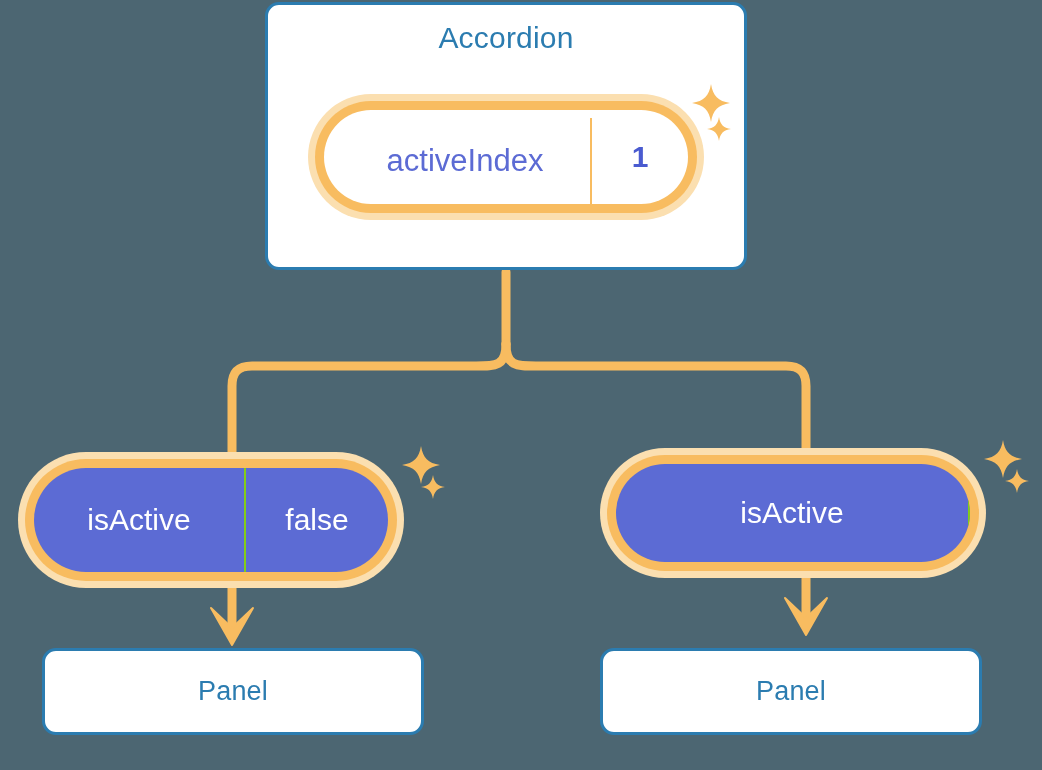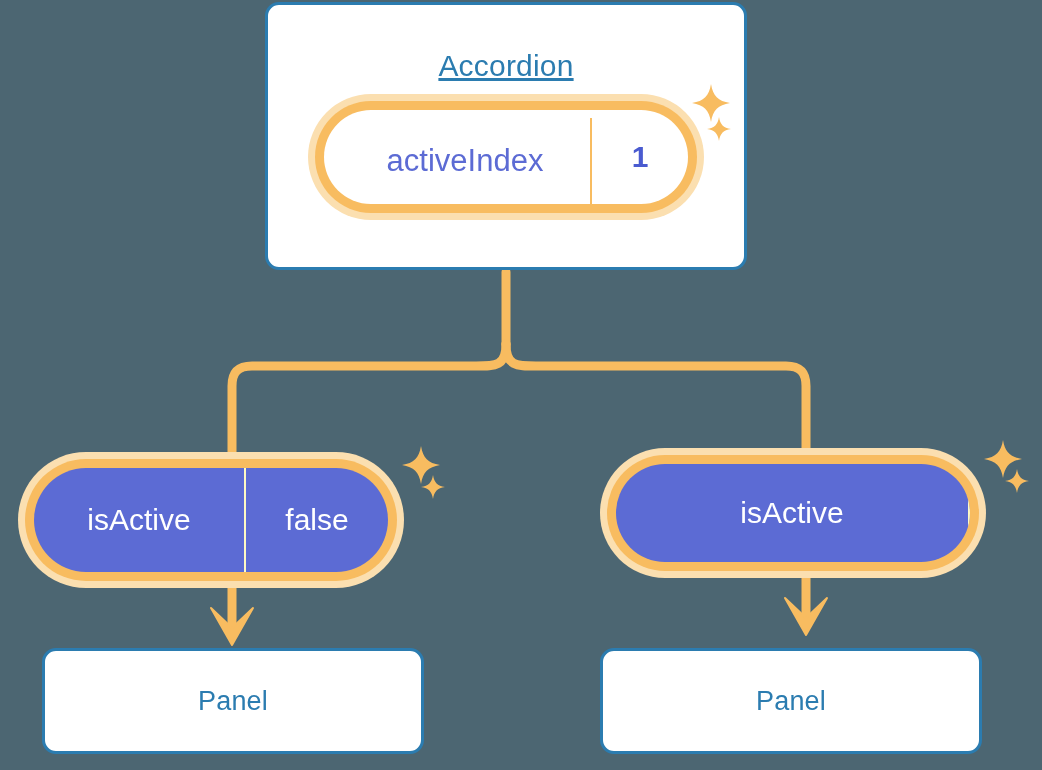--- a/index.html
+++ b/index.html
@@ -57,8 +57,7 @@
     height: 268px;
   }
   #accordion-card .card-title {
-    margin-top: 46px;
-    text-decoration: underline;
+    margin-top: 18px;
   }
 
   

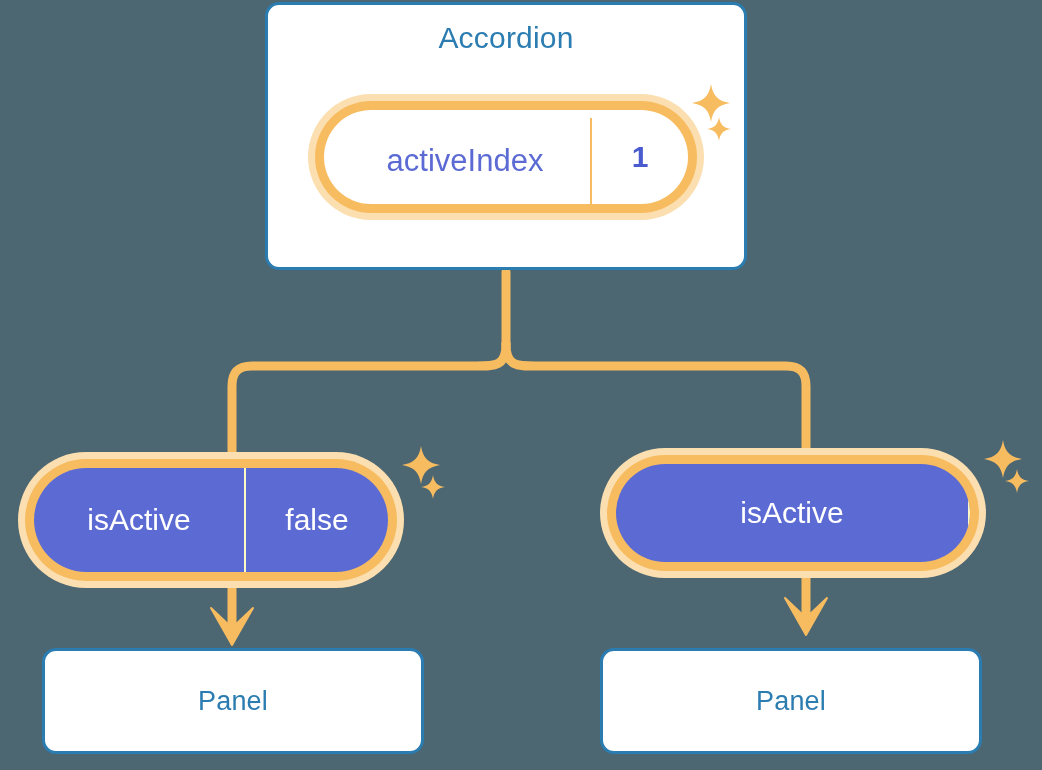--- a/index.html
+++ b/index.html
@@ -146,7 +146,7 @@
     color: #ffffff;
     font-size: 30px;
     padding: 0 22px;
-    border-right: 2px solid #fef9c3;
+    border-right: 2px solid #84cc16;
   }
   .pill-solid .pill-val {
     color: #ffffff;

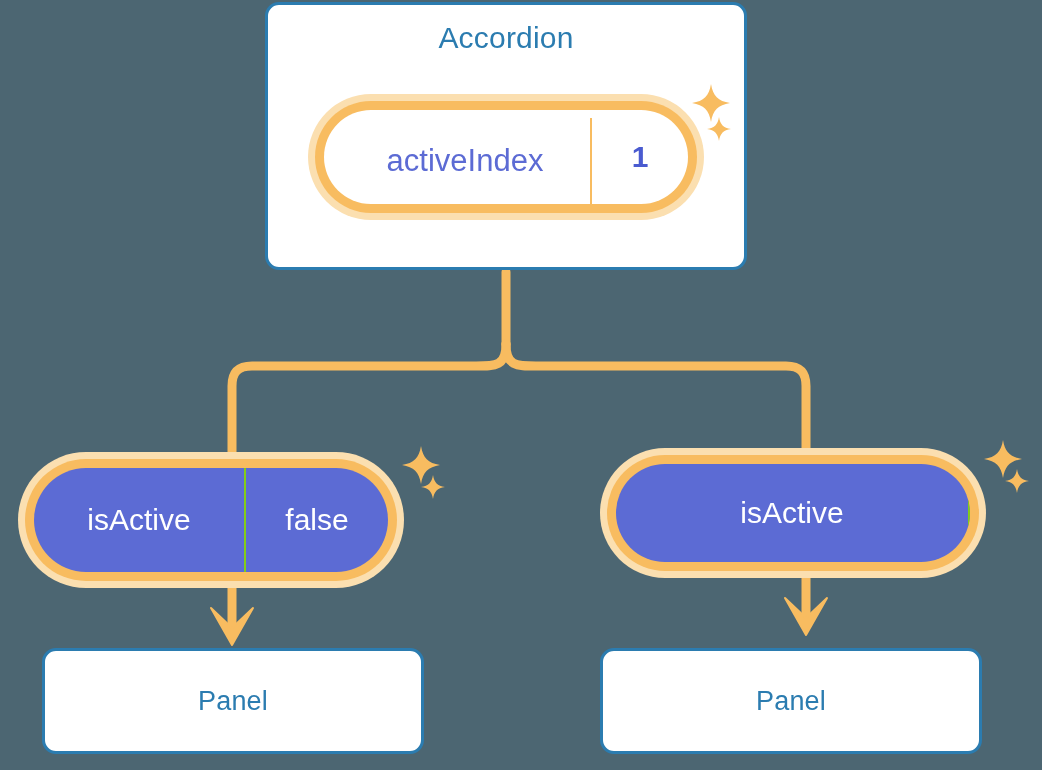--- a/index.html
+++ b/index.html
@@ -63,7 +63,7 @@
   
   .panel-card {
     width: 382px;
-    height: 106px;
+    height: 87px;
     display: flex;
     align-items: center;
     justify-content: center;

